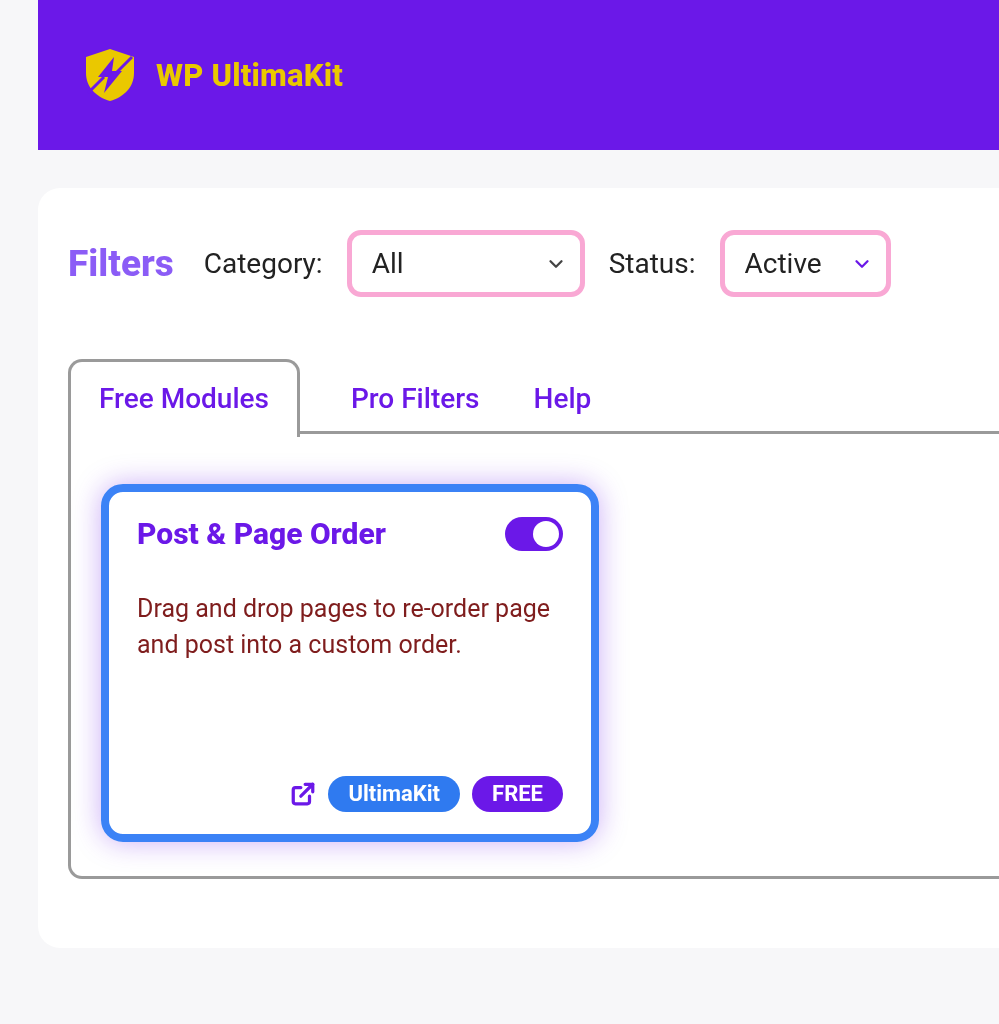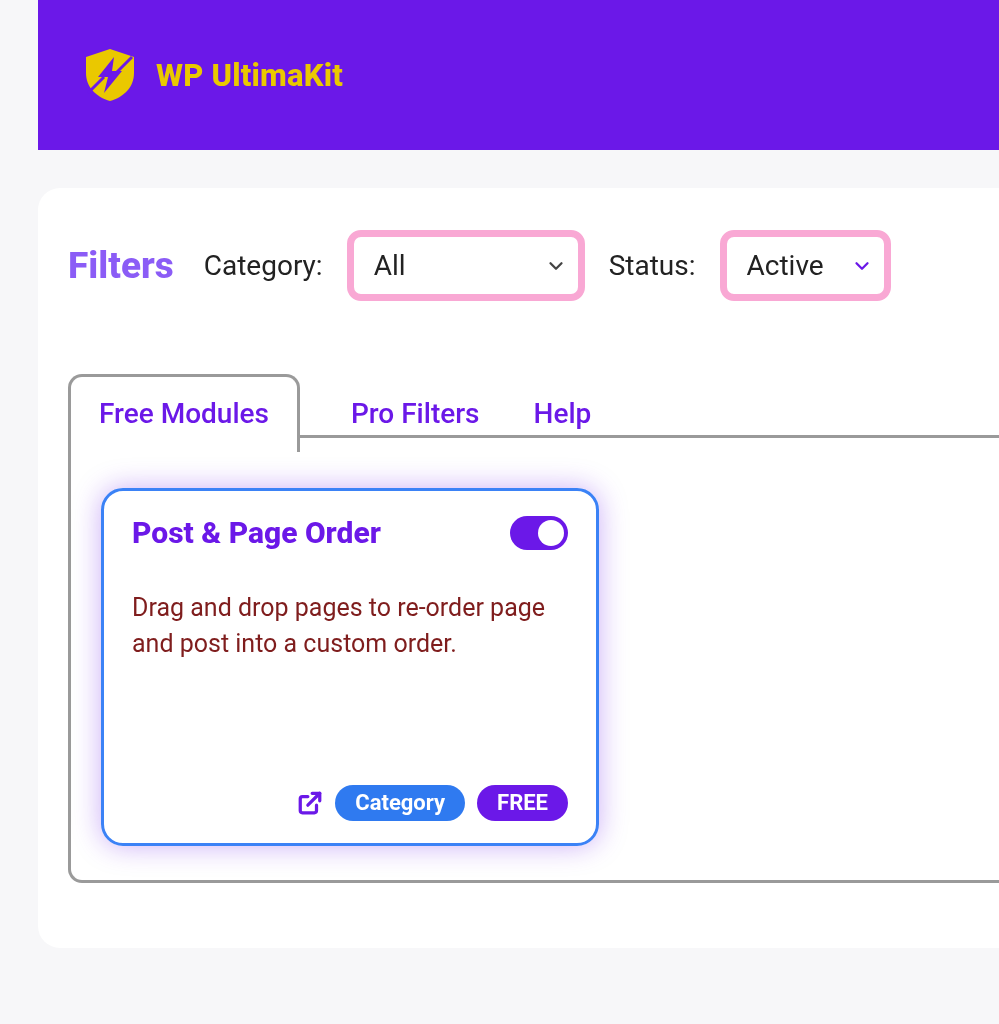--- a/index.html
+++ b/index.html
@@ -63,7 +63,7 @@
     position: relative;
   }
   .select {
-    border: 7px solid #f9a8d4;
+    border: 5px solid #f9a8d4;
     border-radius: 14px;
     background: #fff;
     color: #222;

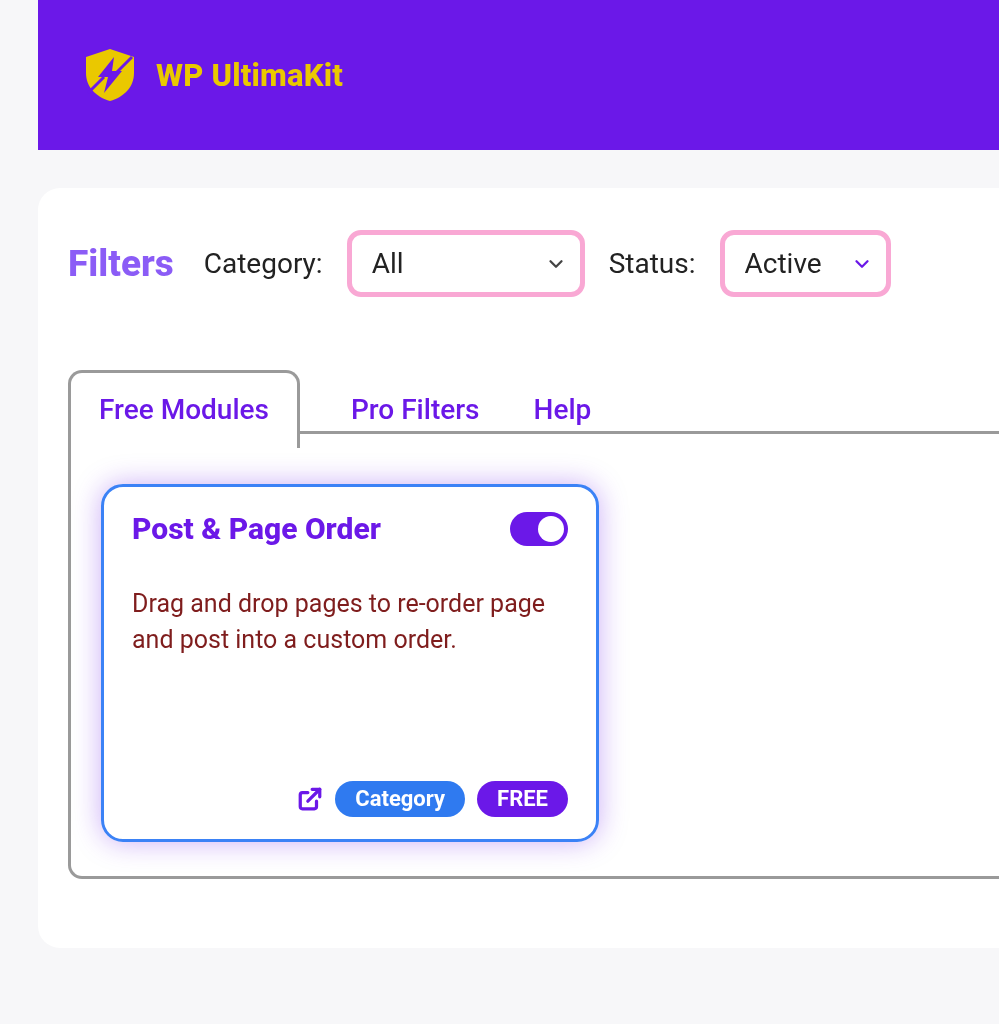--- a/index.html
+++ b/index.html
@@ -103,7 +103,7 @@
     border-bottom: none;
     border-radius: 14px 14px 0 0;
     position: relative;
-    top: 17px;
+    top: 6px;
   }
   .tab.active {
     border-color: #9a9a9a;

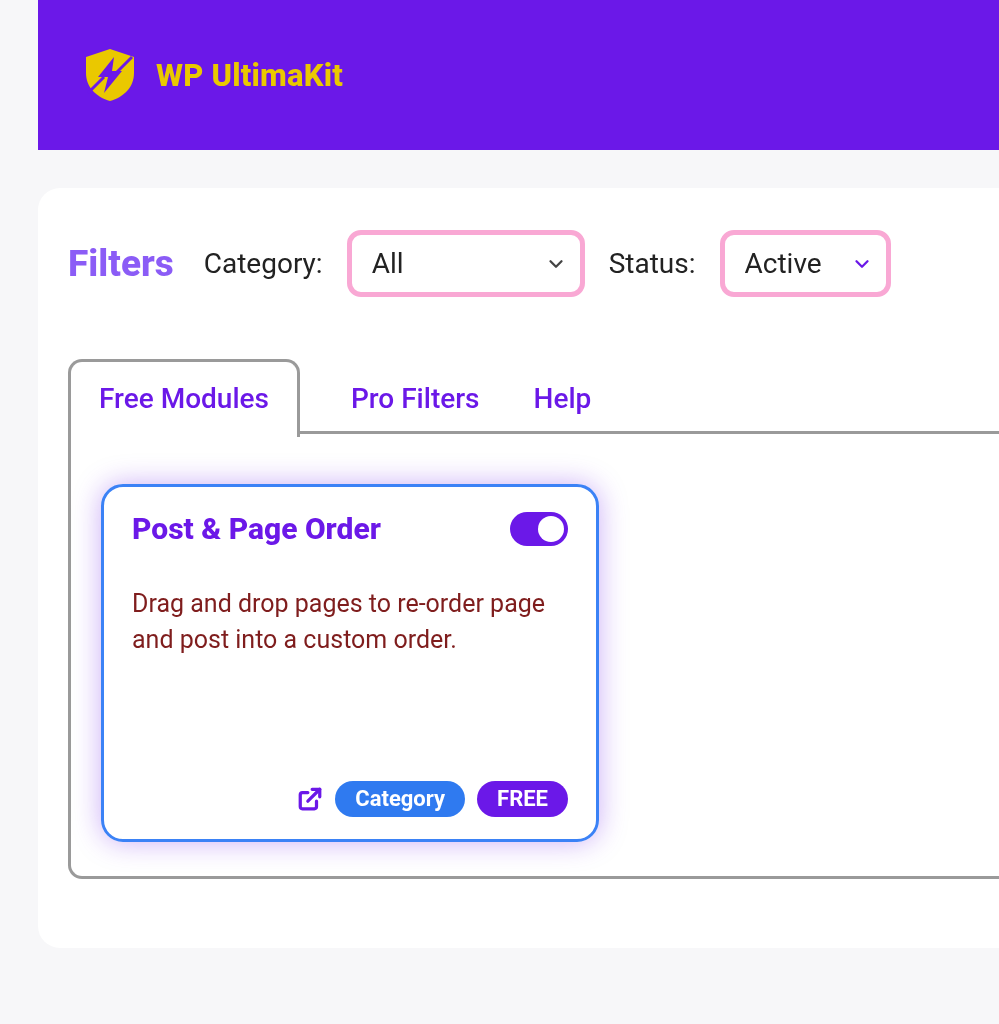--- a/index.html
+++ b/index.html
@@ -135,7 +135,7 @@
   }
   .module-card {
     width: 498px;
-    border: 3px solid #3b82f6;
+    border: 8px solid #3b82f6;
     border-radius: 22px;
     padding: 24px 28px 22px 28px;
     box-shadow: 0 0 28px rgba(107,24,232,0.35);

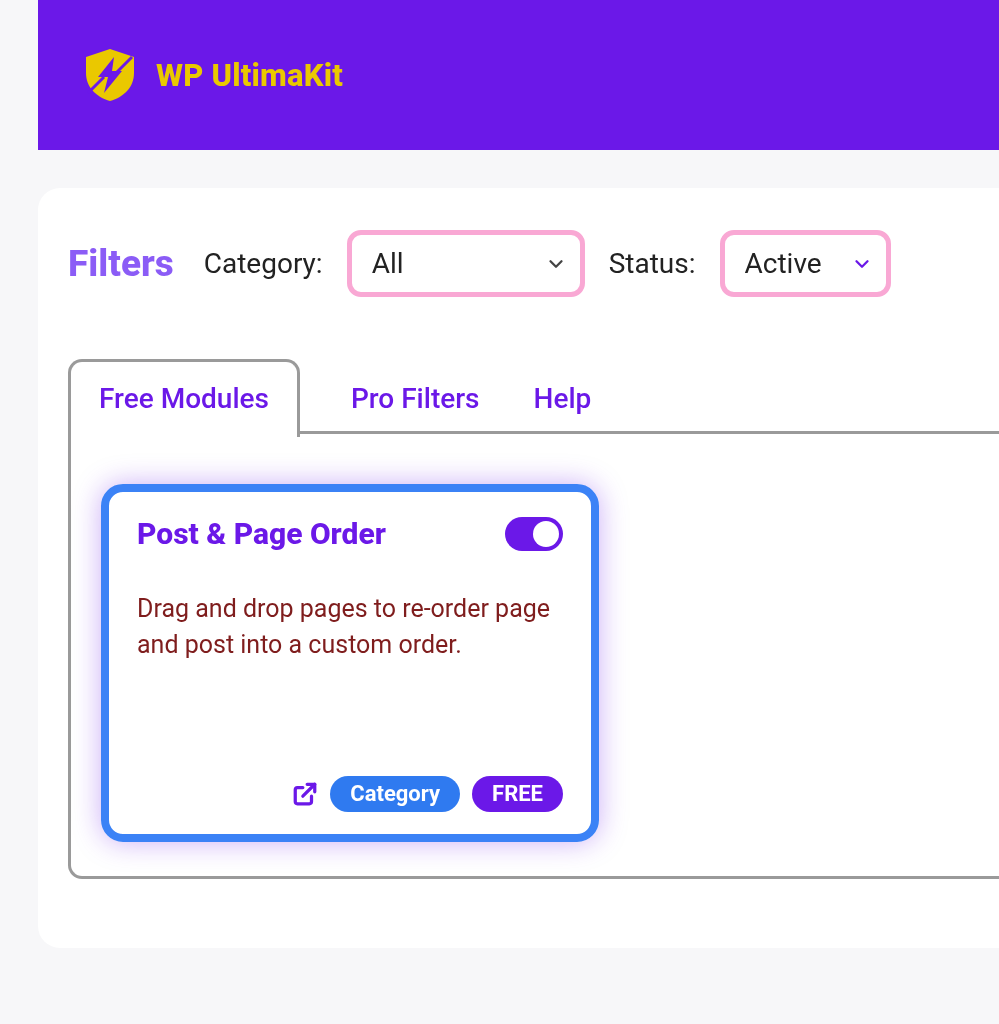--- a/index.html
+++ b/index.html
@@ -282,7 +282,7 @@
               <path d="M18 14v5a2 2 0 0 1-2 2H5a2 2 0 0 1-2-2V8a2 2 0 0 1 2-2h5" fill="none" stroke="#6b18e8" stroke-width="3" stroke-linecap="round" stroke-linejoin="round"></path>
             </svg>
           </span>
-          <span class="badge blue">Category</span>
+          <span class="badge blue">UltimaKit</span>
           <span class="badge purple">FREE</span>
         </div>
       </div>

